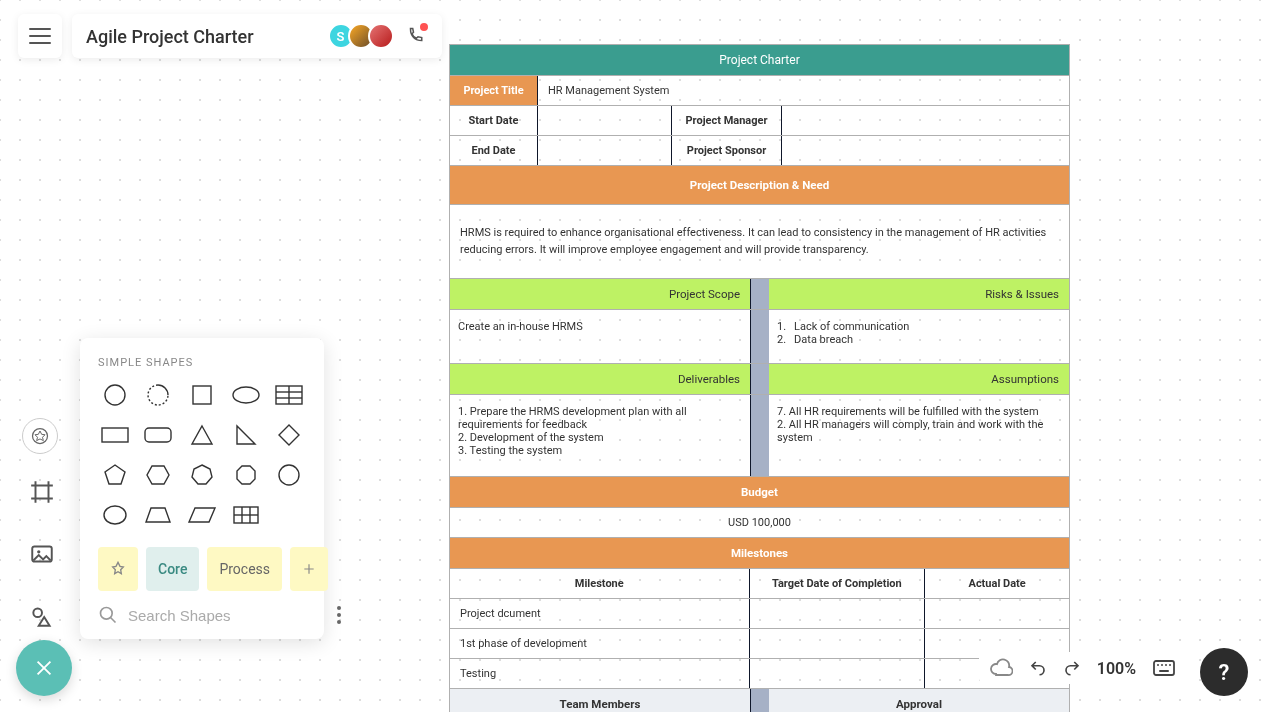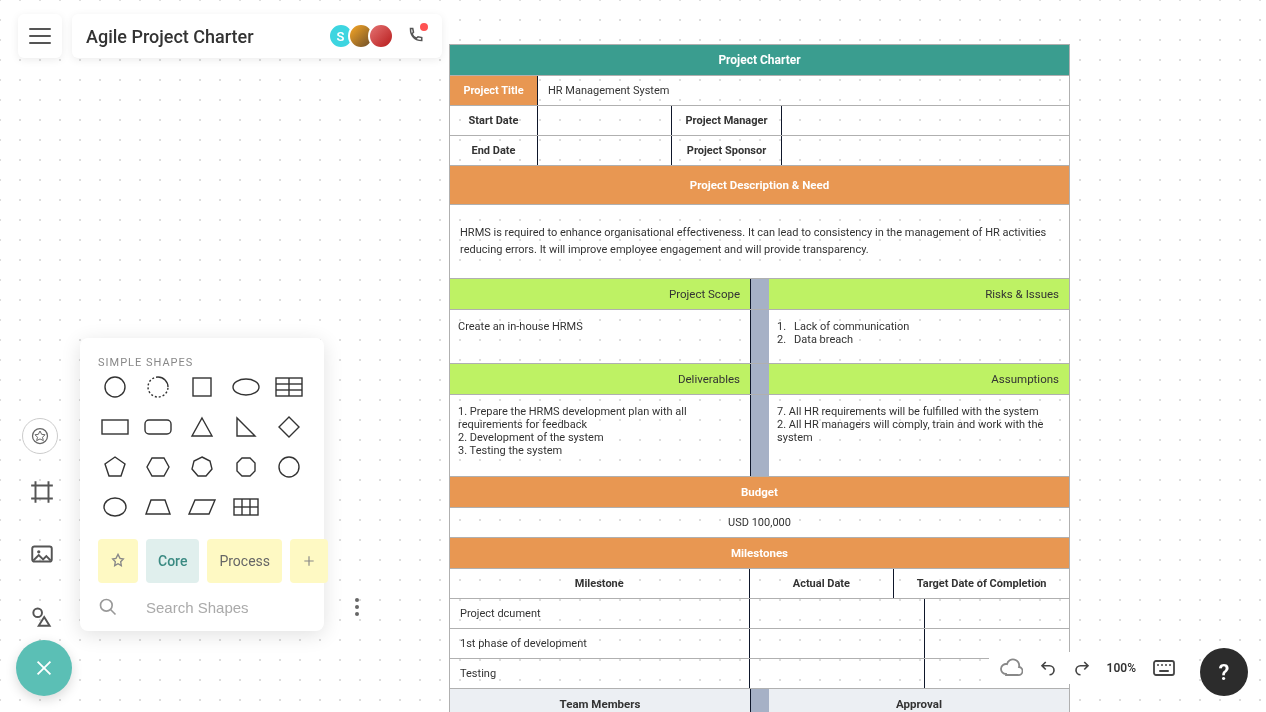--- a/index.html
+++ b/index.html
@@ -41,7 +41,7 @@
 .row:first-child{border-top:1px solid #b0b0b0}
 .cell{padding:8px 10px;border-right:1px solid #0f172a}
 .cell:last-child{border-right:none}
-.hdr-teal{background:#3a9d8f;color:#fff;font-weight:700;text-align:center;font-size:12px}
+.hdr-teal{background:#3a9d8f;color:#fff;font-weight:400;text-align:center;font-size:12px}
 .hdr-orange{background:#e89752;color:#fff;font-weight:700;text-align:center;font-size:11.5px}
 .hdr-yellow{background:#bef264;font-weight:400;text-align:right;font-size:11.5px}
 .hdr-gray{background:#eceff3;font-weight:700;text-align:center;font-size:11.5px}

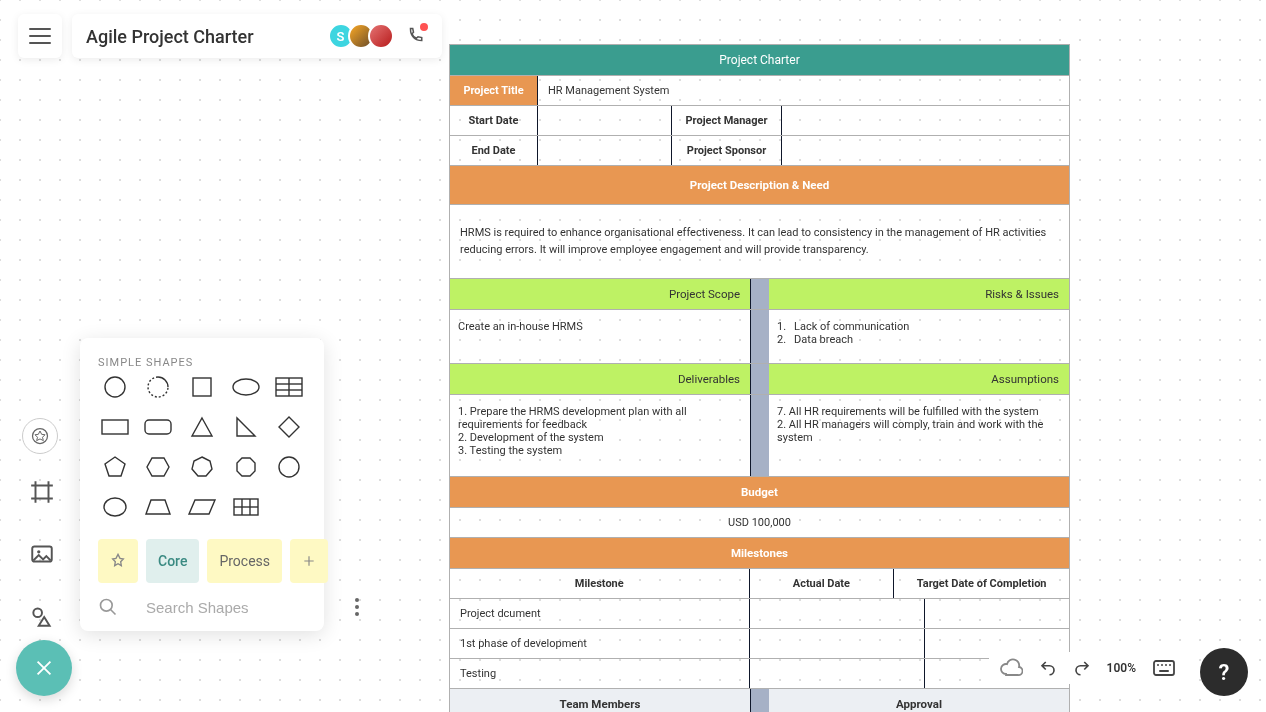--- a/index.html
+++ b/index.html
@@ -22,7 +22,7 @@
 .shape-star{position:absolute;left:22px;top:418px;width:36px;height:36px;border-radius:50%;background:#fff;border:1px solid #ccc;display:flex;align-items:center;justify-content:center;z-index:5}
 .close-fab{position:absolute;left:16px;top:640px;width:56px;height:56px;border-radius:50%;background:#5bbfb5;display:flex;align-items:center;justify-content:center;cursor:pointer;box-shadow:0 4px 12px rgba(0,0,0,.15)}
 .shapes-panel{position:absolute;left:80px;top:338px;width:244px;background:#fff;border-radius:8px;box-shadow:0 4px 20px rgba(0,0,0,.12);padding:18px 18px 14px}
-.panel-label{font-size:11px;letter-spacing:1px;color:#888;margin-bottom:4px}
+.panel-label{font-size:11px;letter-spacing:1px;color:#888;margin-bottom:12px}
 .shape-grid{display:grid;grid-template-columns:repeat(5,1fr);gap:12px 10px;margin-bottom:18px}
 .shape-cell{height:28px;display:flex;align-items:center;justify-content:center}
 .shape-cell svg{stroke:#333;fill:none;stroke-width:1.4}

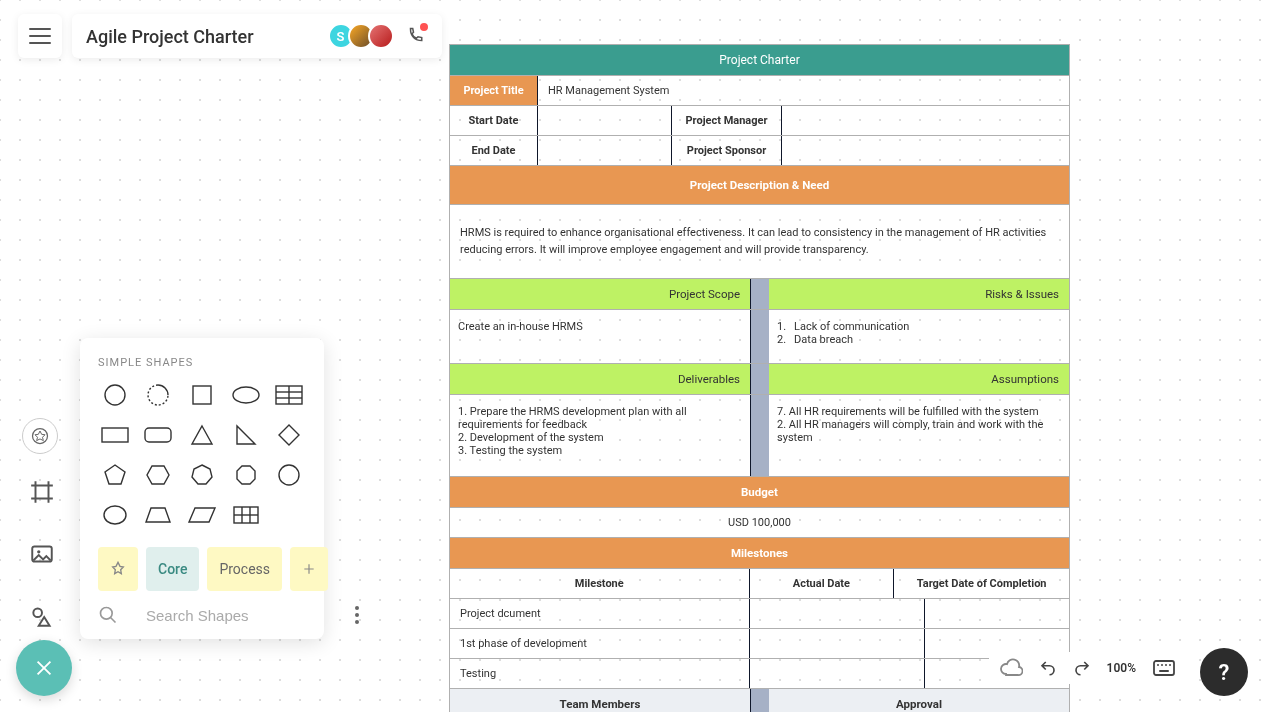--- a/index.html
+++ b/index.html
@@ -322,8 +322,8 @@
     </div>
   <div class="row">
     <div class="cell lbl" style="flex:1.8">Milestone</div>
+    <div class="cell lbl" style="flex:1">Target Date of Completion</div>
     <div class="cell lbl" style="flex:.8">Actual Date</div>
-    <div class="cell lbl" style="flex:1">Target Date of Completion</div>
   </div>
   <div class="row">
     <div class="cell" style="flex:1.8">Project dcument</div>

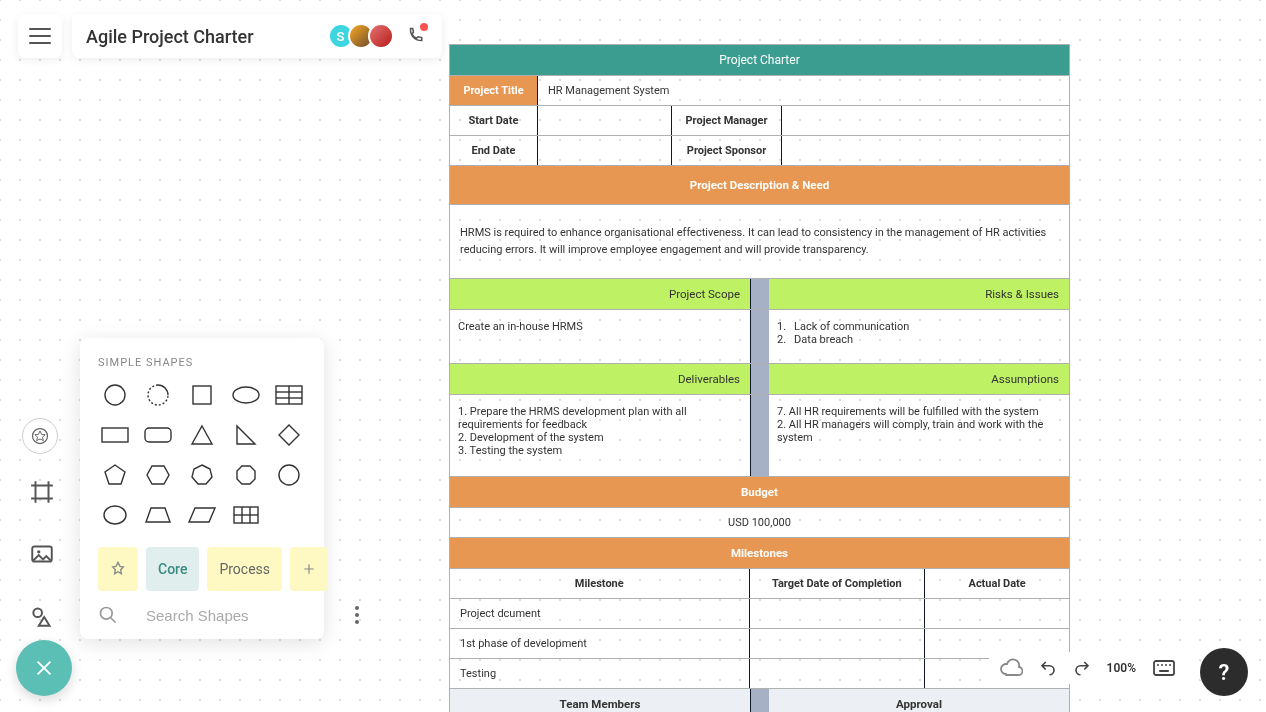--- a/index.html
+++ b/index.html
@@ -31,7 +31,7 @@
 .tab.active{background:#e0efed;color:#3a8a82;font-weight:500}
 .tab.plain{background:#fef9c3}
 .search-row{display:flex;align-items:center;gap:10px}
-.search-wrap{flex:1;display:flex;align-items:center;gap:28px;color:#888}
+.search-wrap{flex:1;display:flex;align-items:center;gap:10px;color:#888}
 .search-input{border:none;outline:none;font-size:15px;color:#555;background:transparent;flex:1}
 .search-input::placeholder{color:#aaa}
 .dots-v{display:flex;flex-direction:column;gap:3px;cursor:pointer}

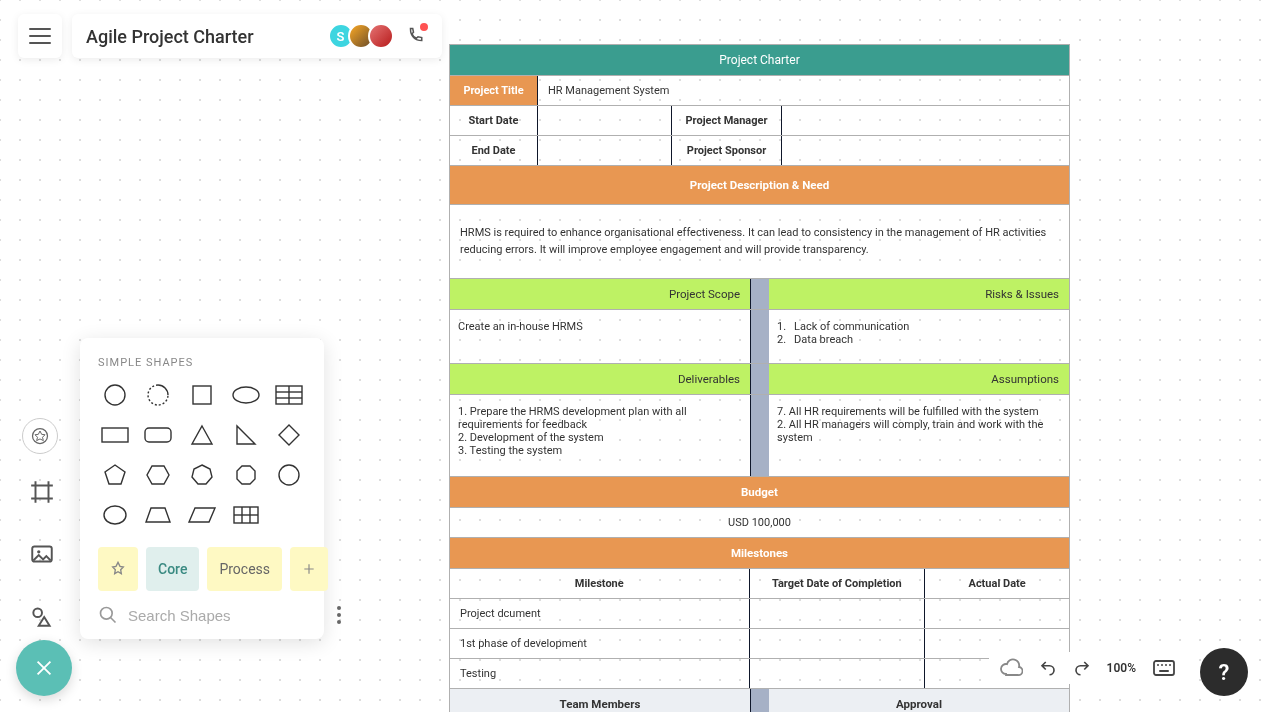--- a/index.html
+++ b/index.html
@@ -47,7 +47,7 @@
 .hdr-gray{background:#eceff3;font-weight:700;text-align:center;font-size:11.5px}
 .lbl{font-weight:700;text-align:center;font-size:11px}
 .gap-cell{width:18px;background:#a6b1c6;border-right:1px solid #a6b1c6}
-.zoom-val{font-size:12px;font-weight:600;color:#333}
+.zoom-val{font-size:16px;font-weight:600;color:#333}
 .help-fab{position:absolute;right:18px;bottom:16px;width:48px;height:48px;border-radius:50%;background:#2c2c2c;color:#fff;display:flex;align-items:center;justify-content:center;font-size:22px;font-weight:600;cursor:pointer}
 .bottom-toolbar{position:absolute;right:80px;bottom:28px;display:flex;align-items:center;gap:16px;background:#fff;padding:6px 10px;border-radius:6px}
 .icon-btn{cursor:pointer;color:#666;display:flex;align-items:center}

